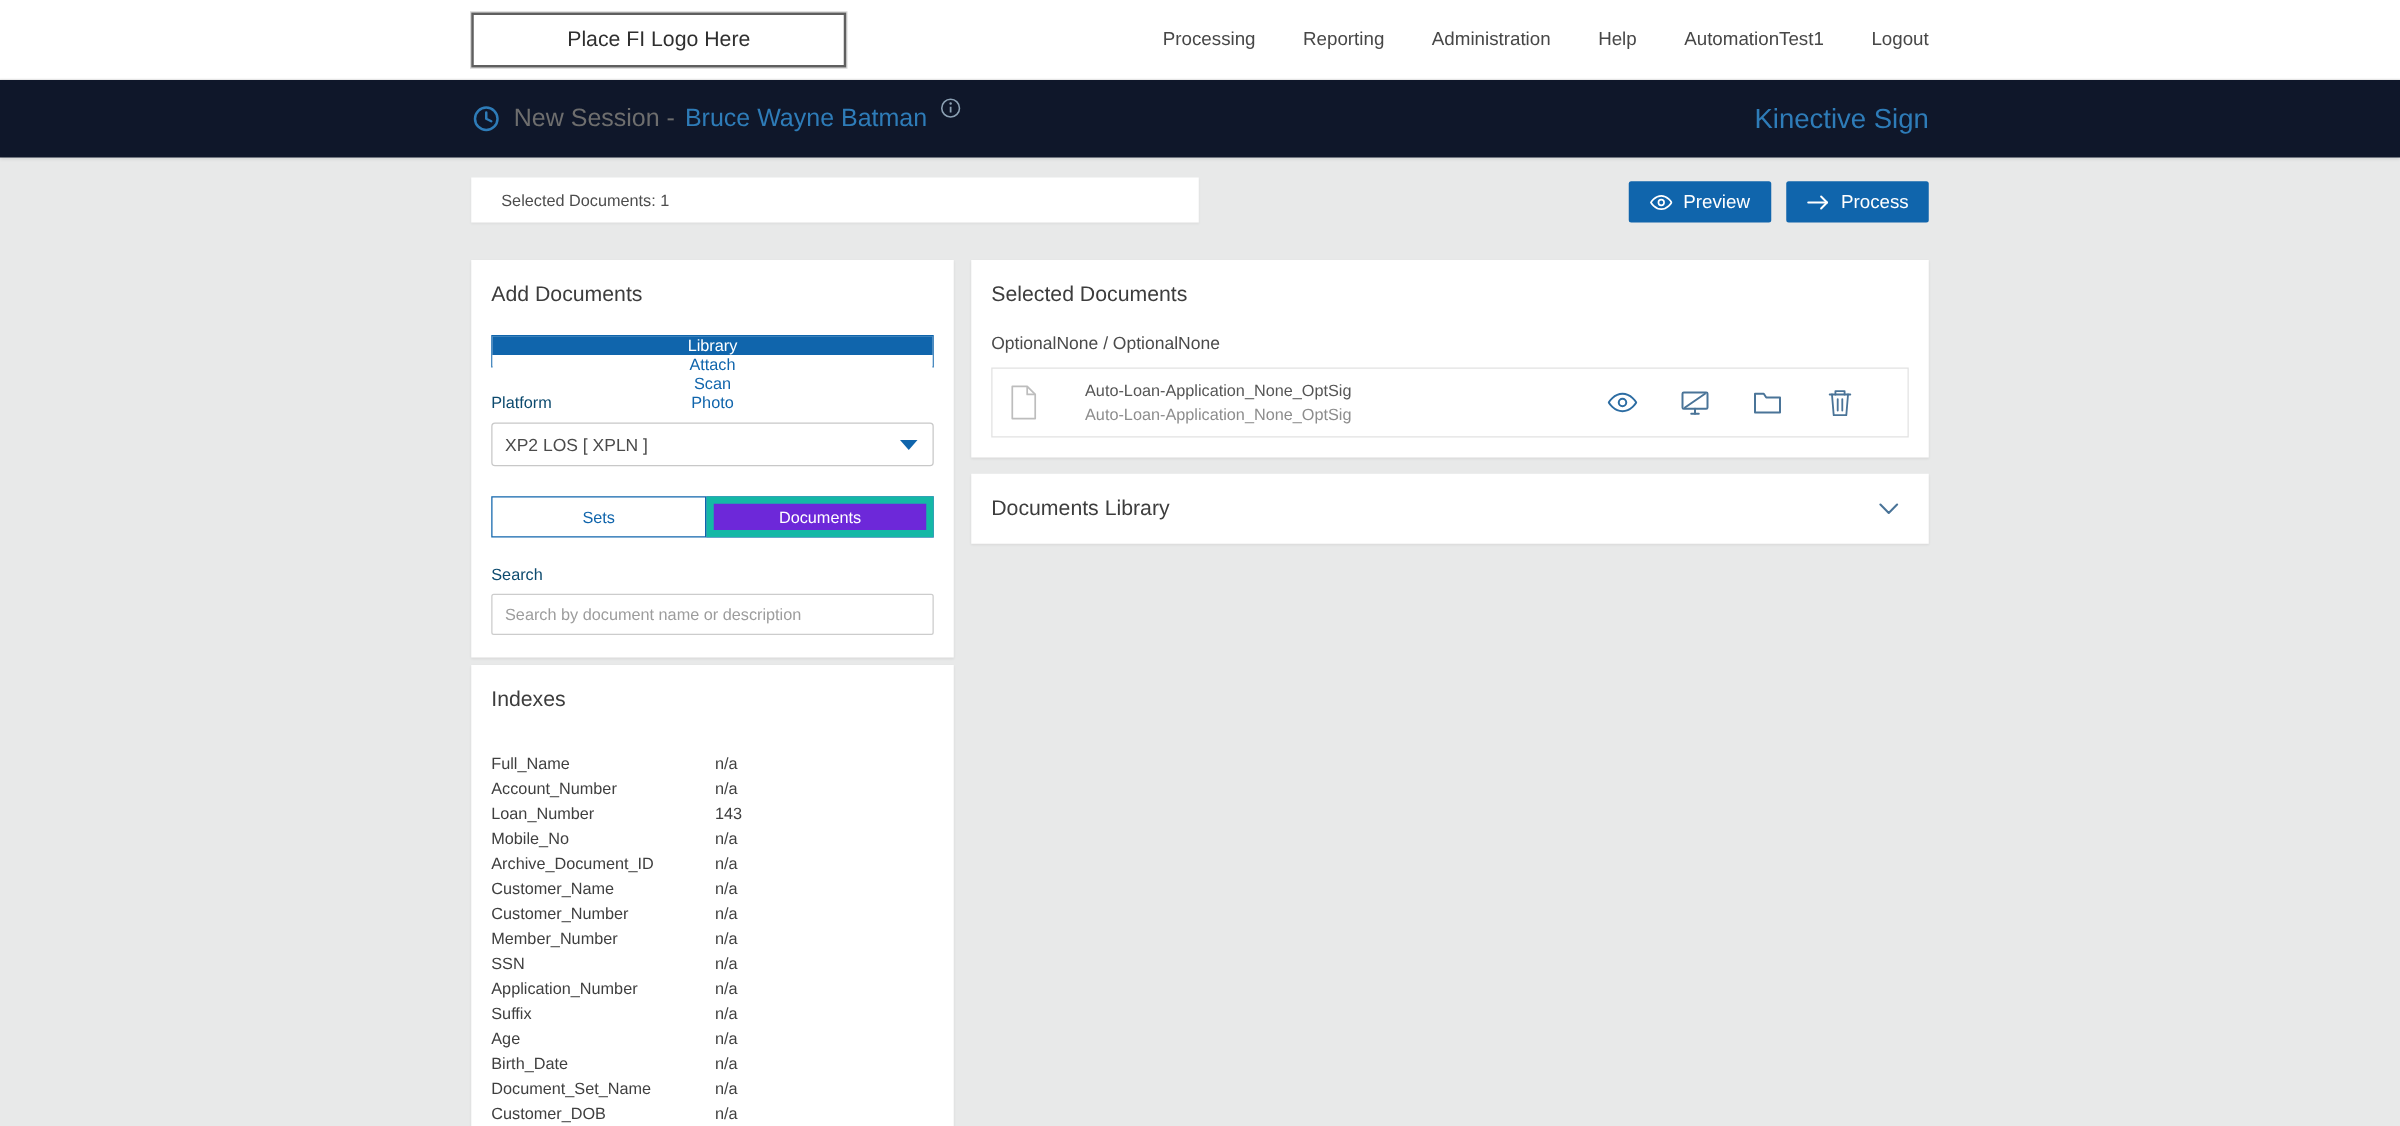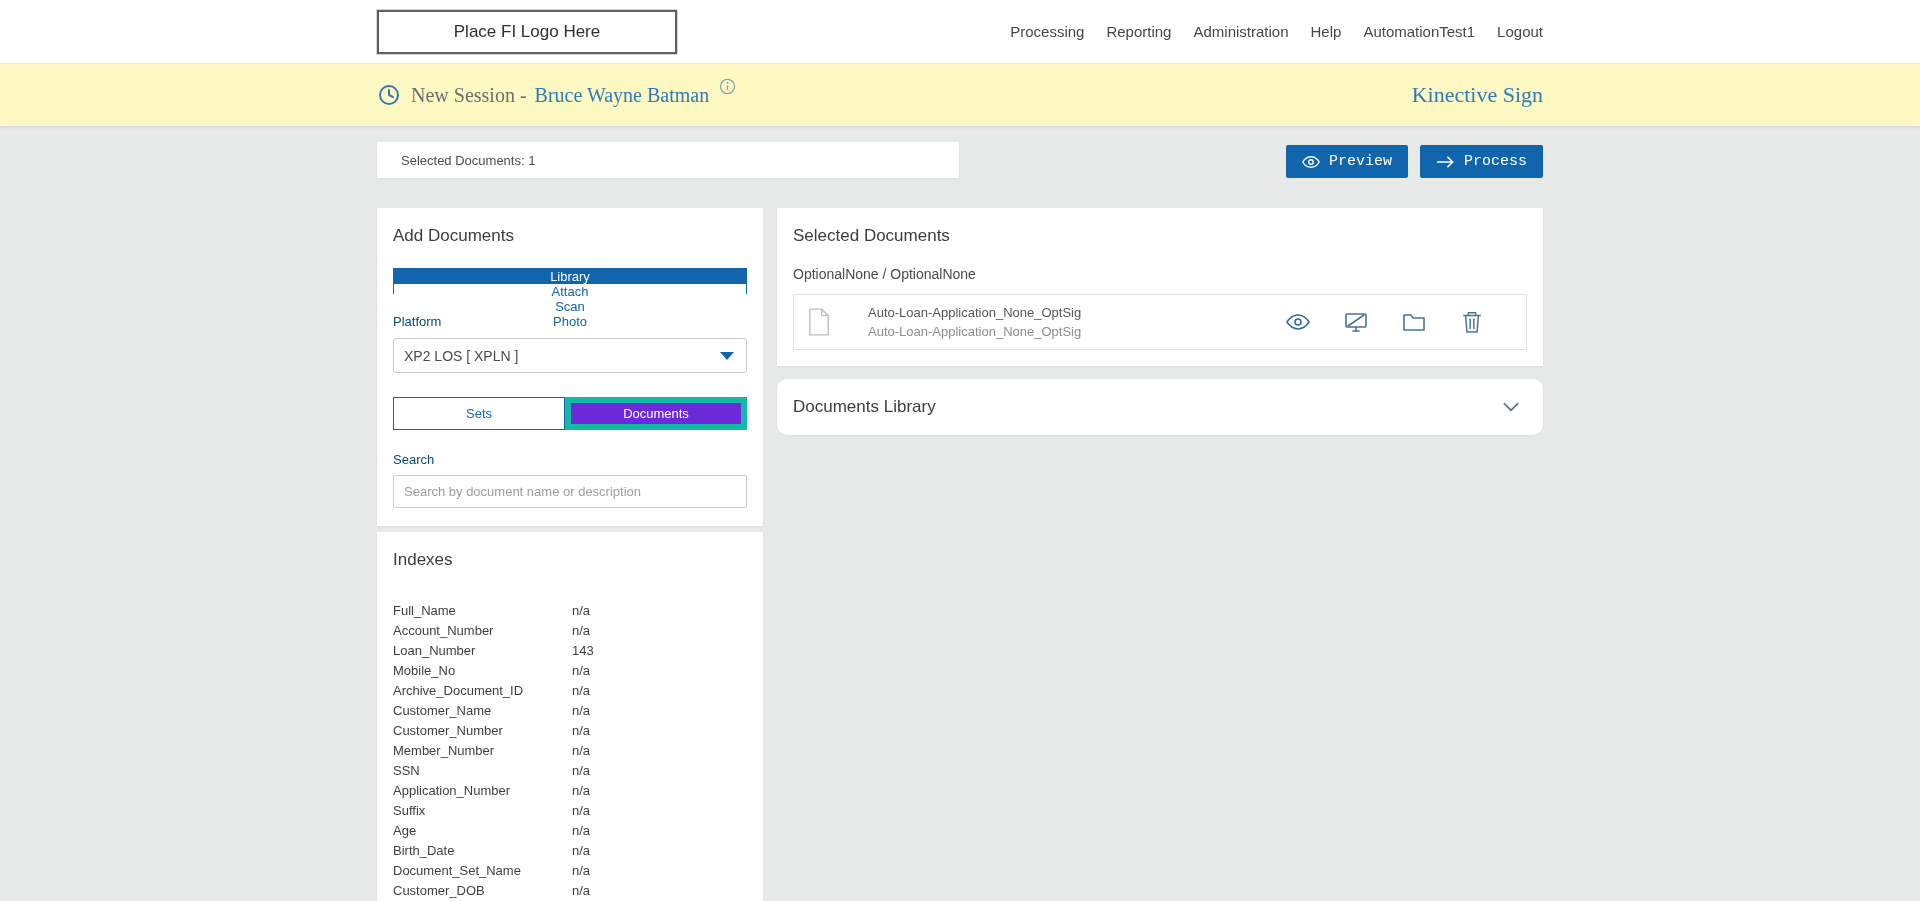--- a/index.html
+++ b/index.html
@@ -35,7 +35,7 @@
     font-size: 17px;
     color: #2f2f2f;
   }
-  .top-nav { display: flex; align-items: center; gap: 22px; }
+  .top-nav { display: flex; align-items: center; gap: 38px; }
   .top-nav a {
     text-decoration: none;
     color: #474747;

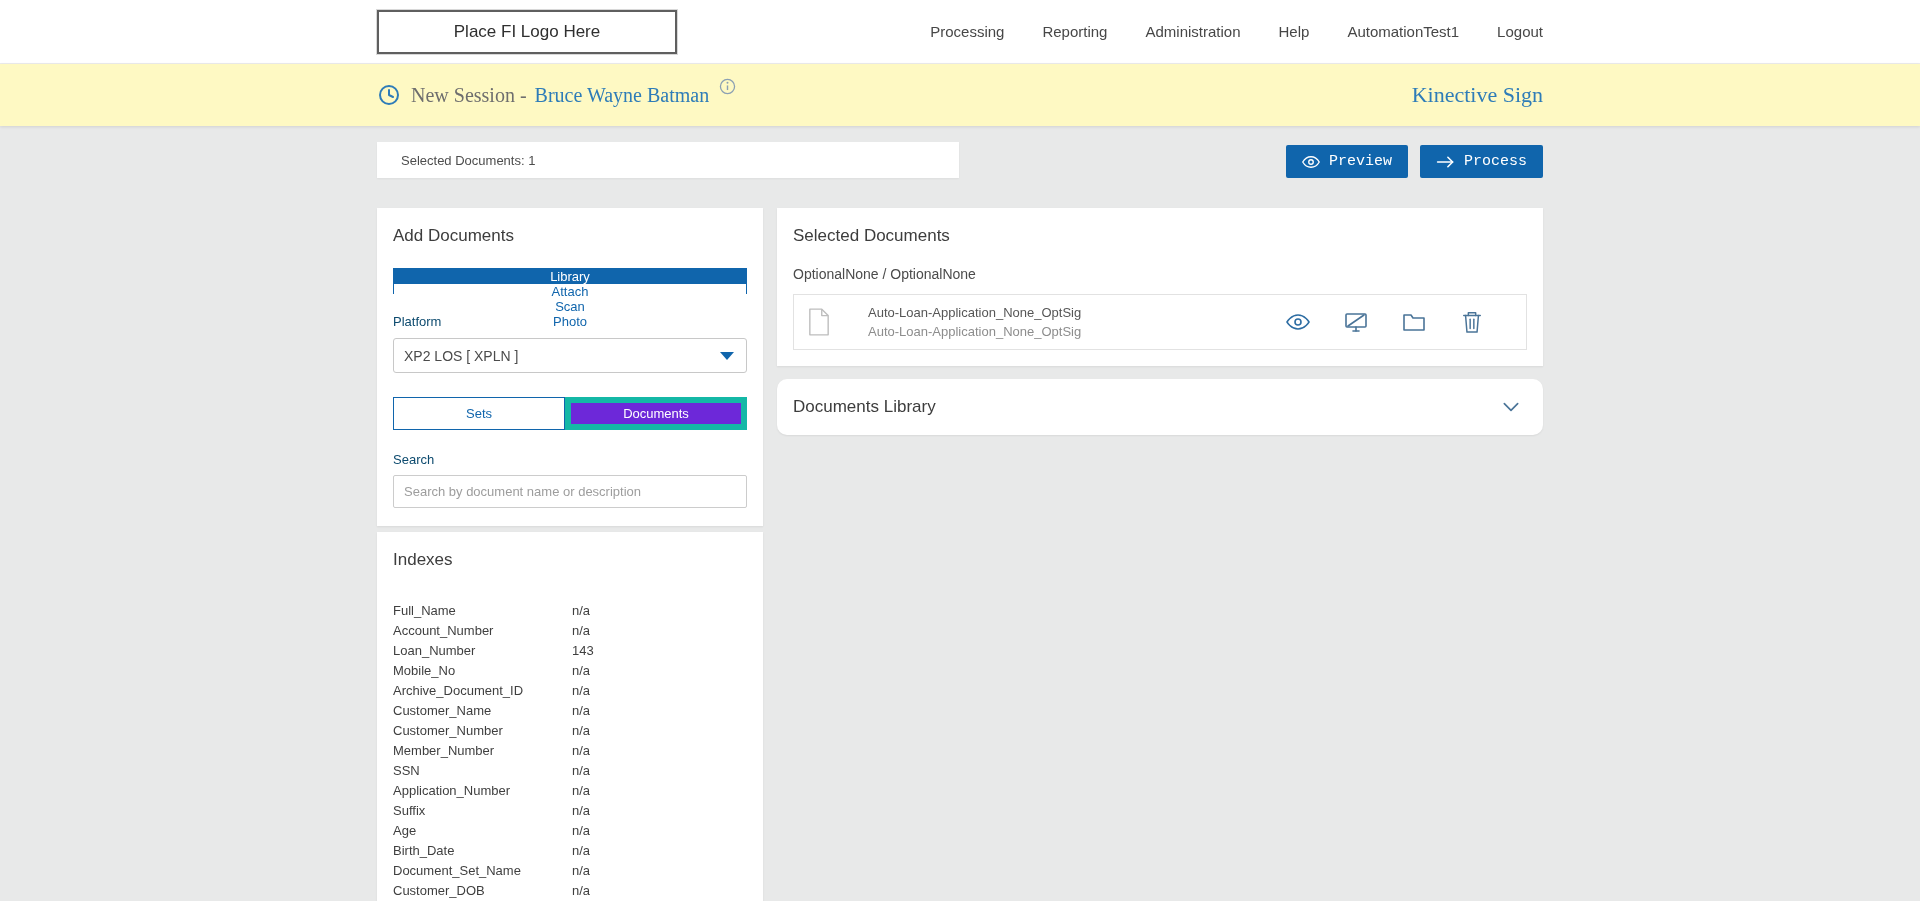--- a/index.html
+++ b/index.html
@@ -46,12 +46,11 @@
 
   
   .session-bar {
-    background: #fef9c3;
+    background: #0f172a;
     height: 62px;
     box-shadow: 0 1px 3px rgba(0,0,0,0.10);
     position: relative;
     z-index: 2;
-    font-family: Liberation Serif, serif;
   }
   .session-inner {
     height: 100%;

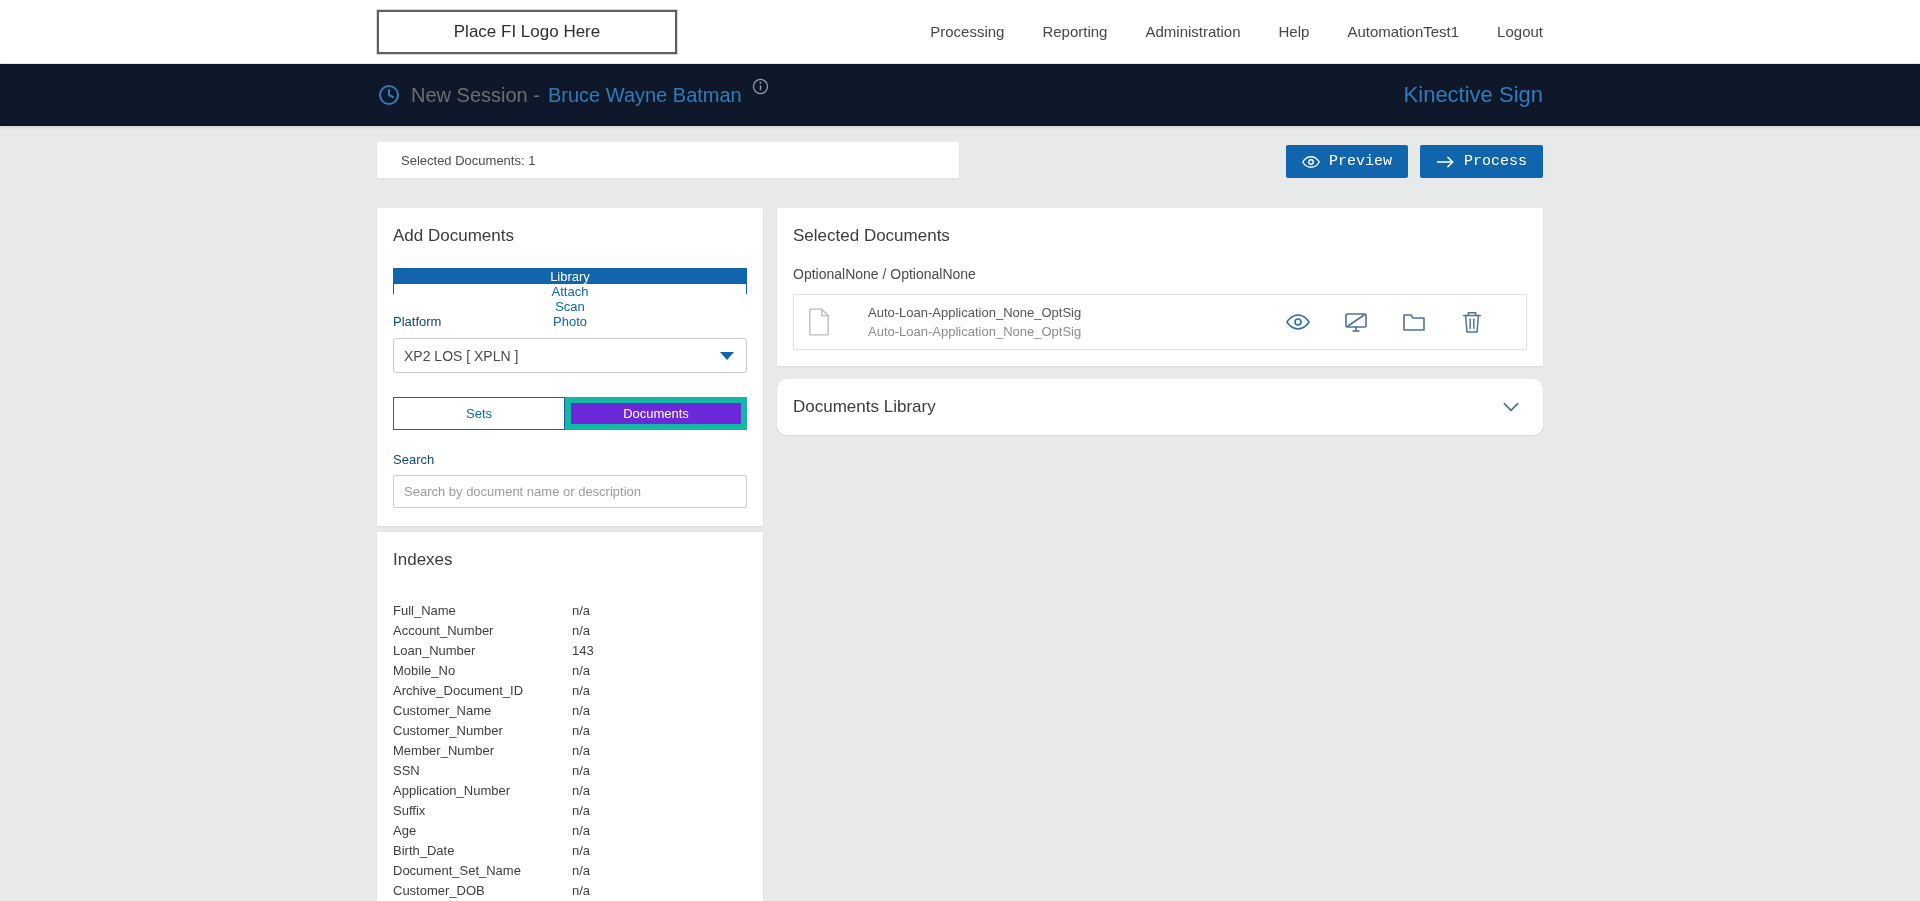--- a/index.html
+++ b/index.html
@@ -88,7 +88,7 @@
     height: 33px;
     min-width: 114px;
     font-size: 15px;
-    font-family: Liberation Mono, monospace;
+    font-family: Liberation Sans, sans-serif;
     display: flex;
     align-items: center;
     justify-content: center;

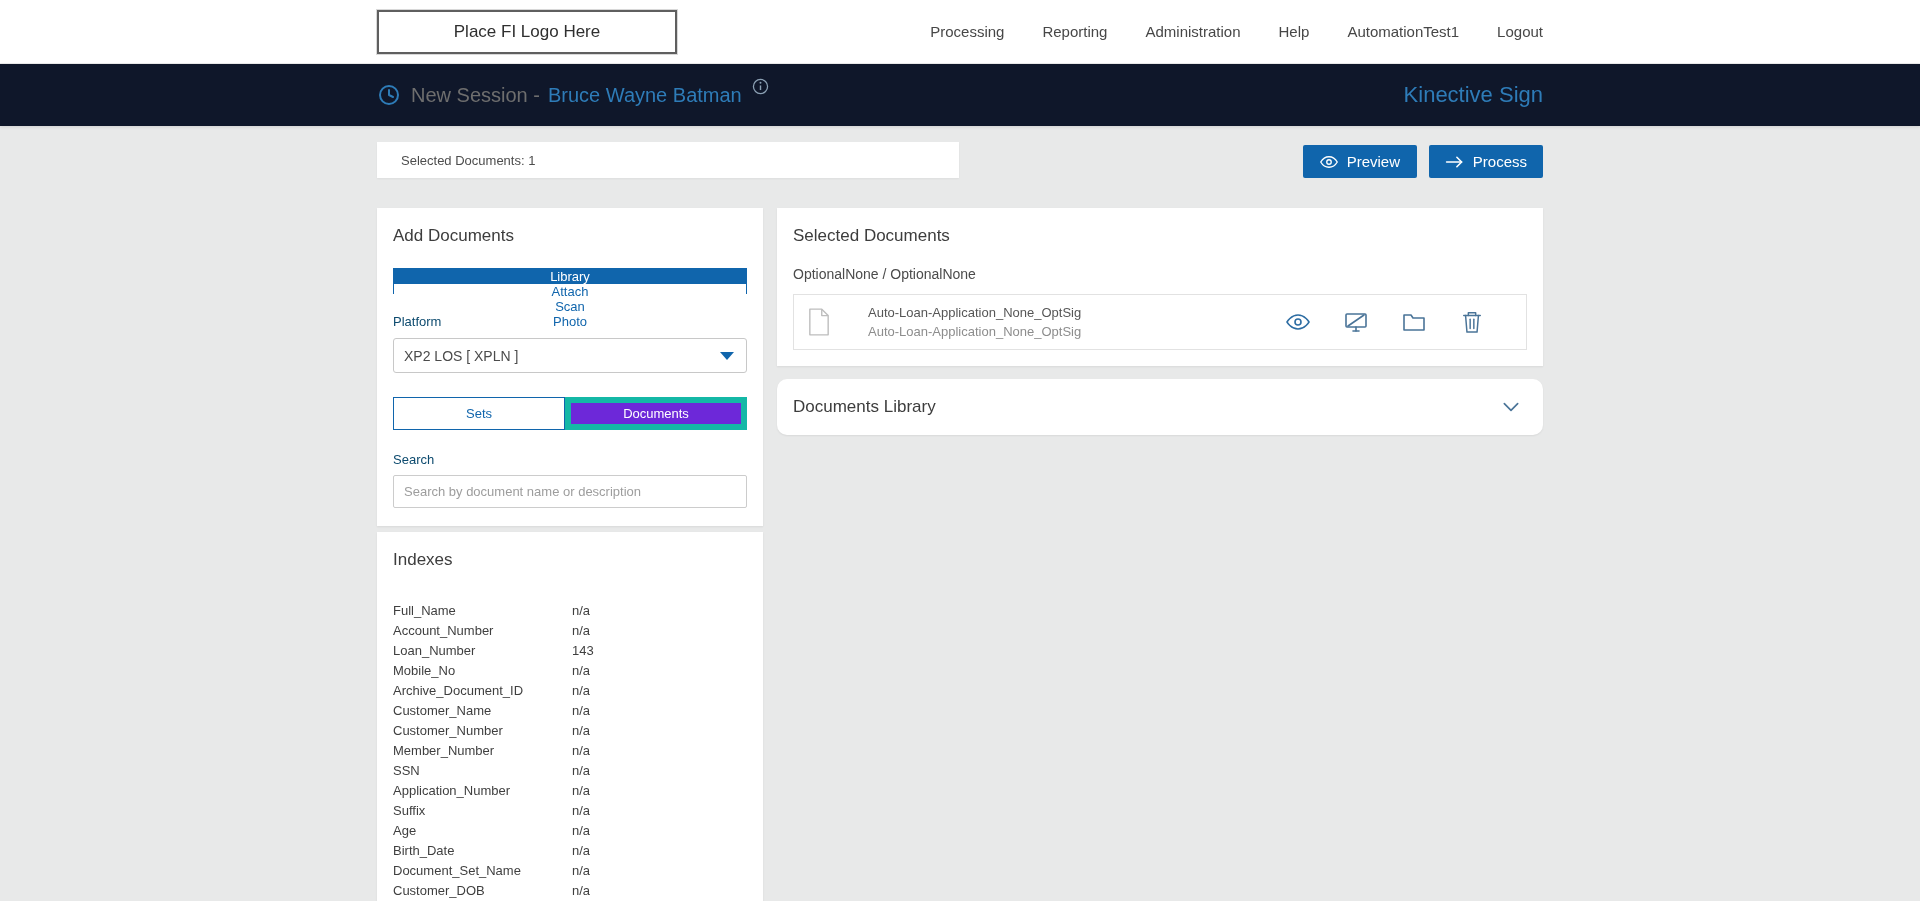--- a/index.html
+++ b/index.html
@@ -216,7 +216,6 @@
     justify-content: space-between;
     padding: 0 22px 0 16px;
     cursor: pointer;
-    border-radius: 10px;
   }
   .chev { width: 20px; height: 20px; }
 </style>

